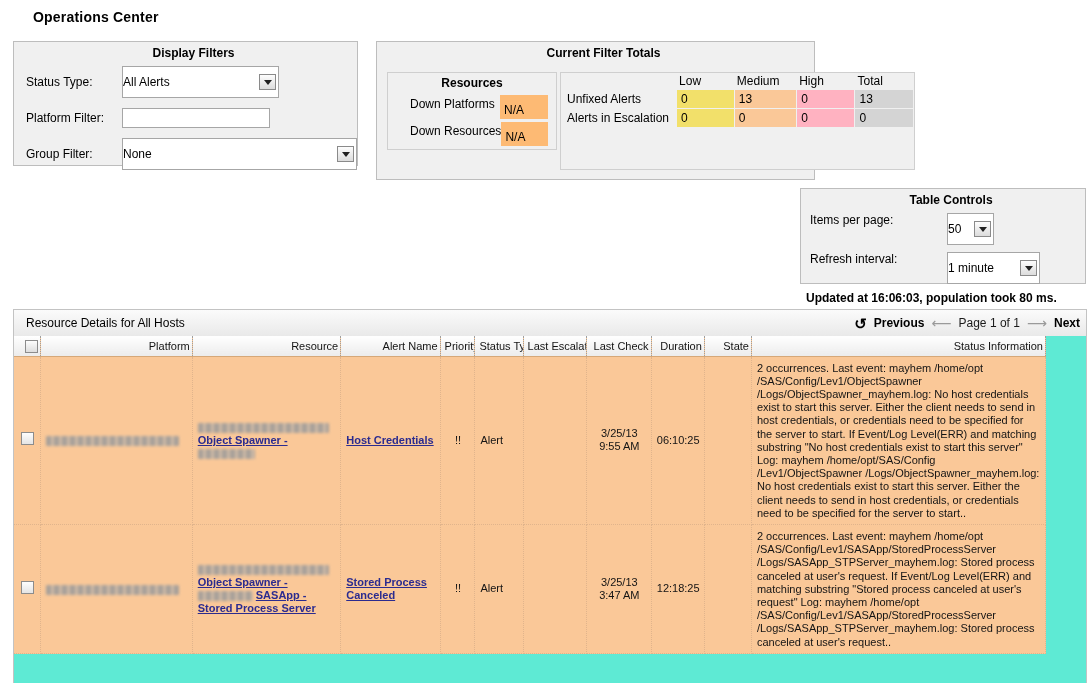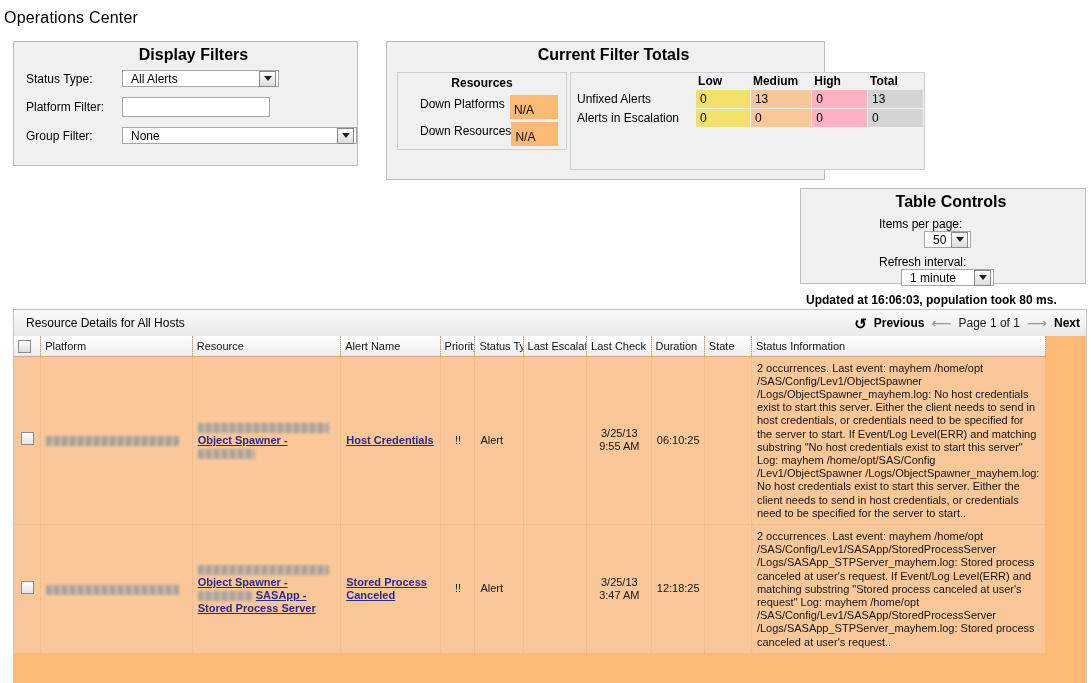--- a/index.html
+++ b/index.html
@@ -20,10 +20,10 @@
   
   .page-title {
     position: absolute;
-    left: 4px;
+    left: 33px;
     top: 9px;
-    font-size: 16px;
-    font-weight: normal;
+    font-size: 14px;
+    font-weight: bold;
     letter-spacing: 0.2px;
   }
 

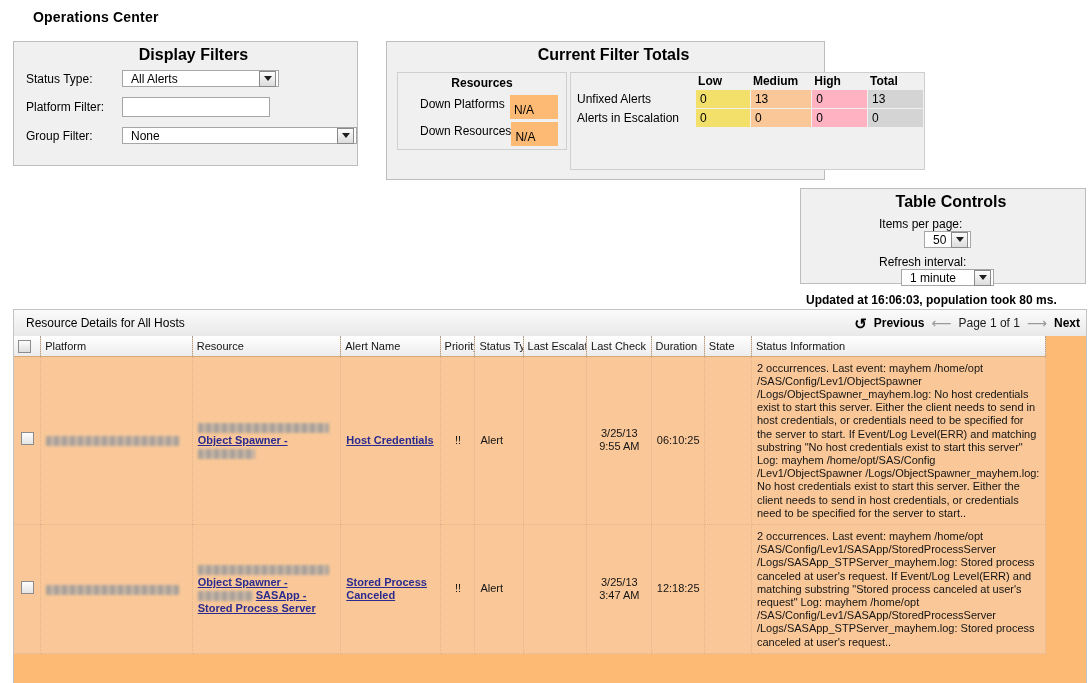--- a/index.html
+++ b/index.html
@@ -37,7 +37,7 @@
   .panel-title {
     text-align: center;
     font-weight: bold;
-    font-size: 16px;
+    font-size: 12px;
     padding: 4px 0 6px 16px;
   }
 

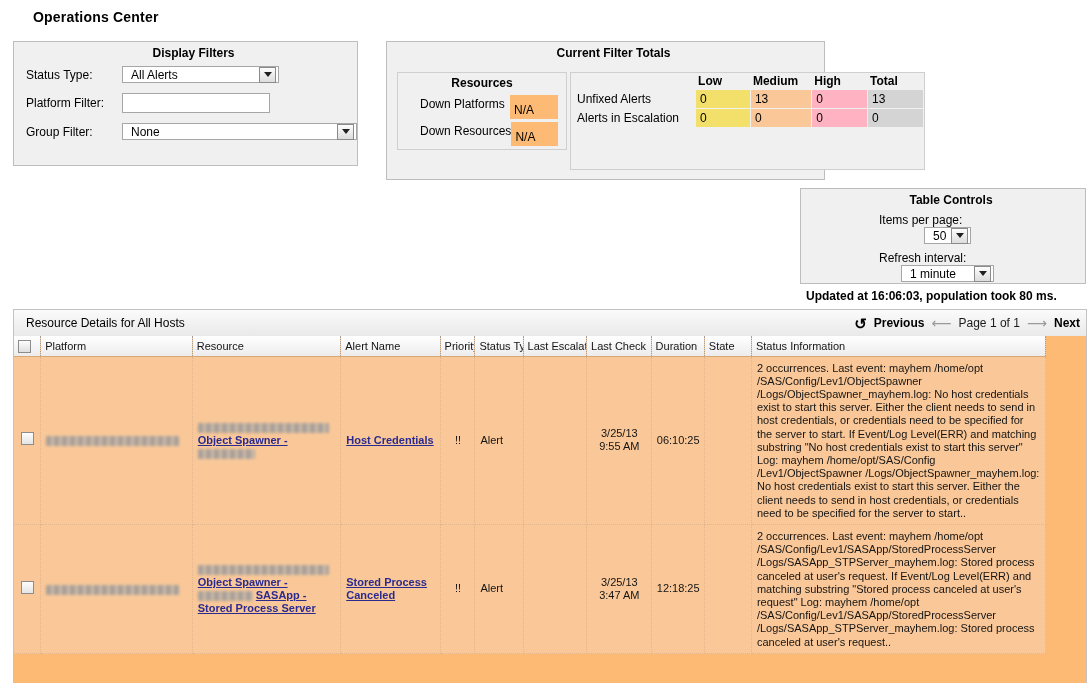--- a/index.html
+++ b/index.html
@@ -103,7 +103,7 @@
 
   
   #filter-totals {
-    left: 386px;
+    left: 376px;
     top: 41px;
     width: 439px;
     height: 139px;

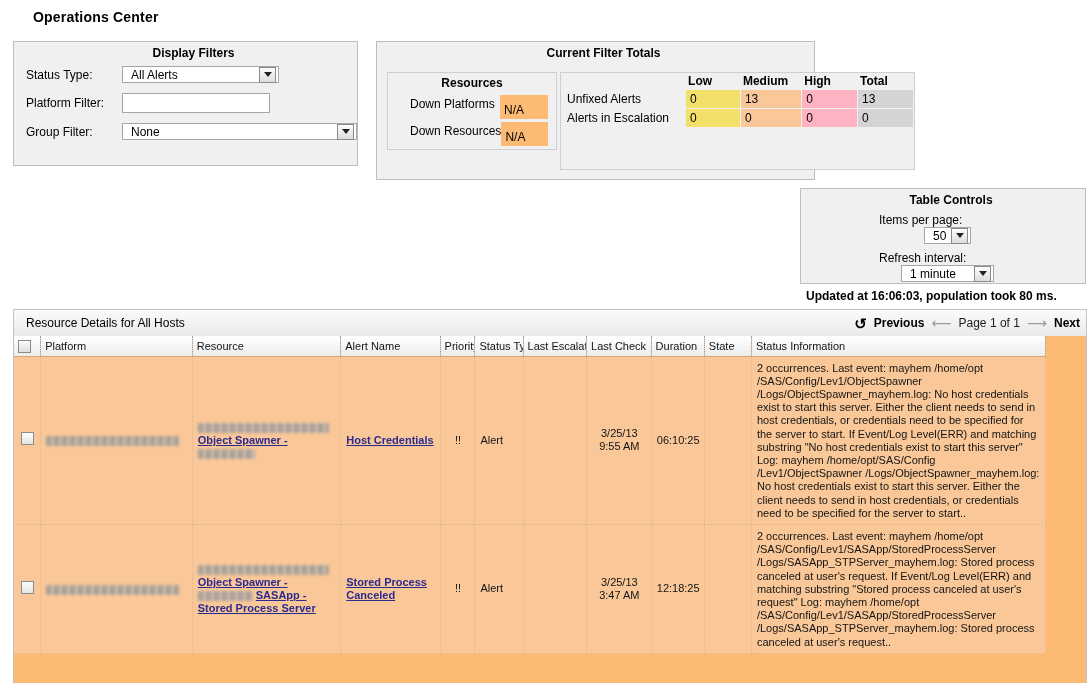--- a/index.html
+++ b/index.html
@@ -61,12 +61,12 @@
     position: relative;
     background: #ffffff;
     border: 1px solid #a6a6a6;
-    height: 17px;
+    height: 32px;
     box-sizing: border-box;
     display: flex;
     align-items: center;
     font-size: 12px;
-    padding-left: 8px;
+    padding-left: 0;
   }
   .sel .sel-val { flex: 1; white-space: nowrap; overflow: hidden; }
   .sel .arrowbox {

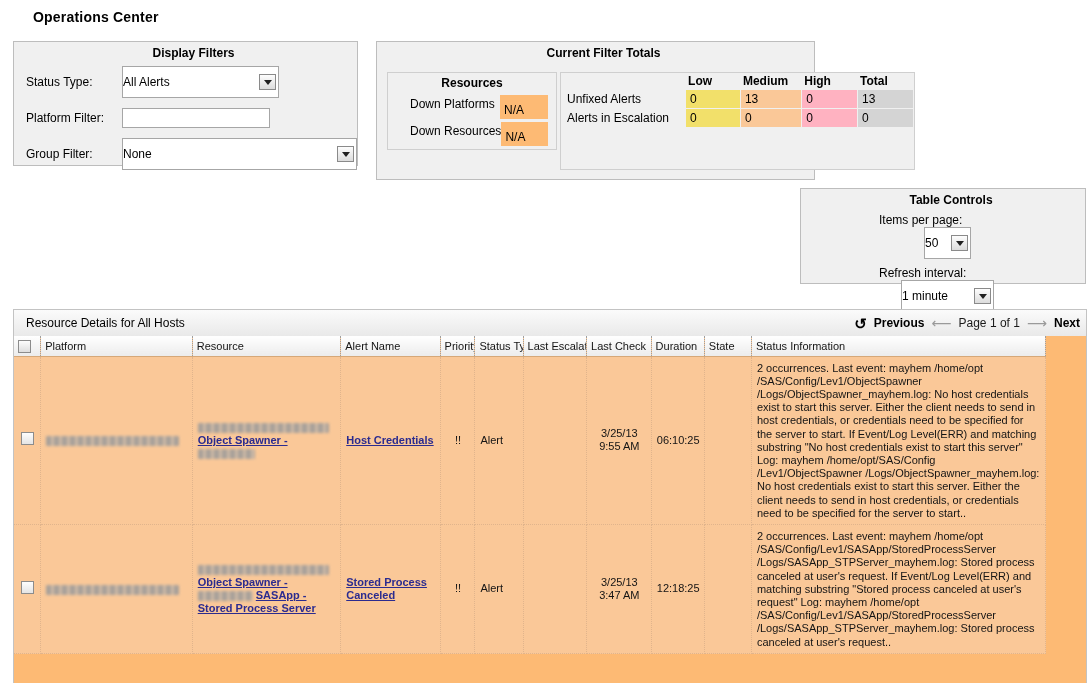--- a/index.html
+++ b/index.html
@@ -152,7 +152,7 @@
     margin-left: 4px;
   }
   .alerts-table th {
-    font-weight: bold;
+    font-weight: normal;
     text-align: left;
     padding: 0 0 1px 2px;
     font-size: 12px;

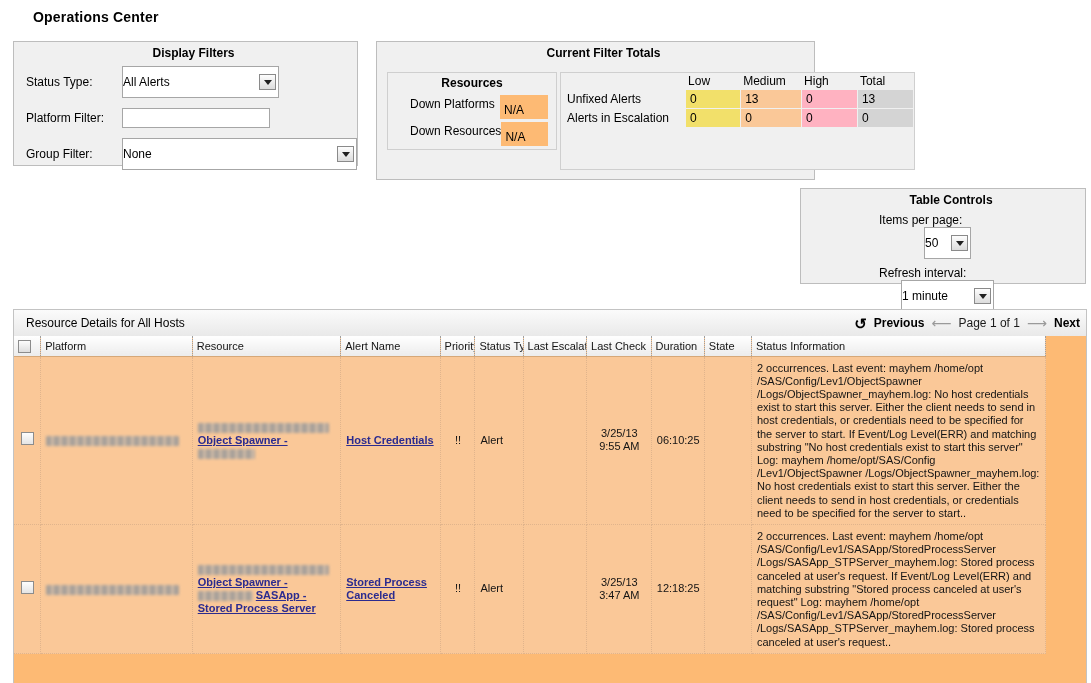--- a/index.html
+++ b/index.html
@@ -159,7 +159,7 @@
   }
   .alerts-table td.rowlbl {
     text-align: left;
-    padding-right: 16px;
+    padding-right: 7px;
     white-space: nowrap;
   }
   .alerts-table td.cell {

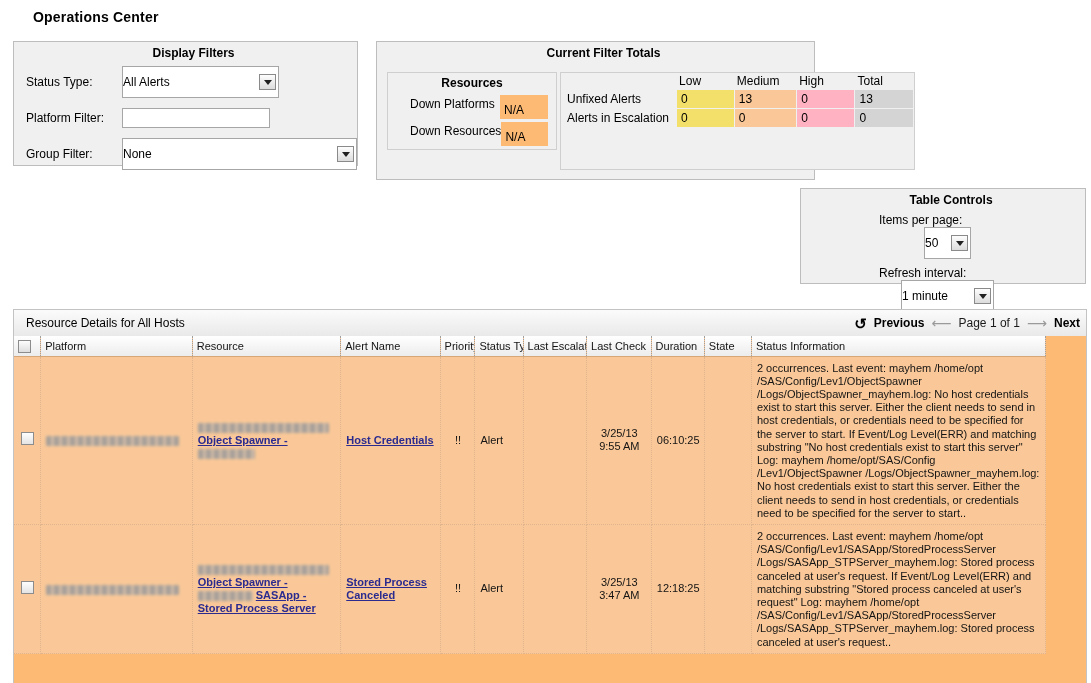--- a/index.html
+++ b/index.html
@@ -180,9 +180,8 @@
   }
   .tc-row {
     display: flex;
-    align-items: center;
+    align-items: flex-start;
     margin: 0 0 7px 9px;
-    flex-direction: column;
   }
   .tc-label { width: 137px; font-size: 12px; }
   #items-per-page-select { width: 47px; }

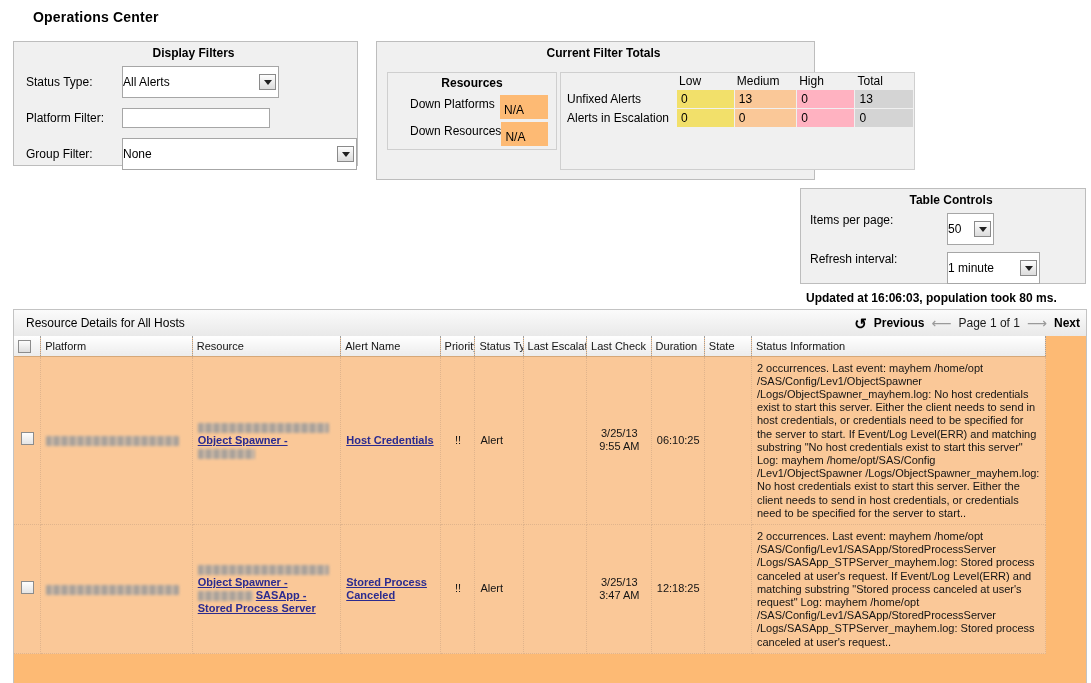--- a/index.html
+++ b/index.html
@@ -202,7 +202,7 @@
     height: 374px;
     border: 1px solid #c3c3c3;
     border-bottom: none;
-    background: #fdba74;
+    background: #5eead4;
     box-sizing: border-box;
     overflow: hidden;
   }

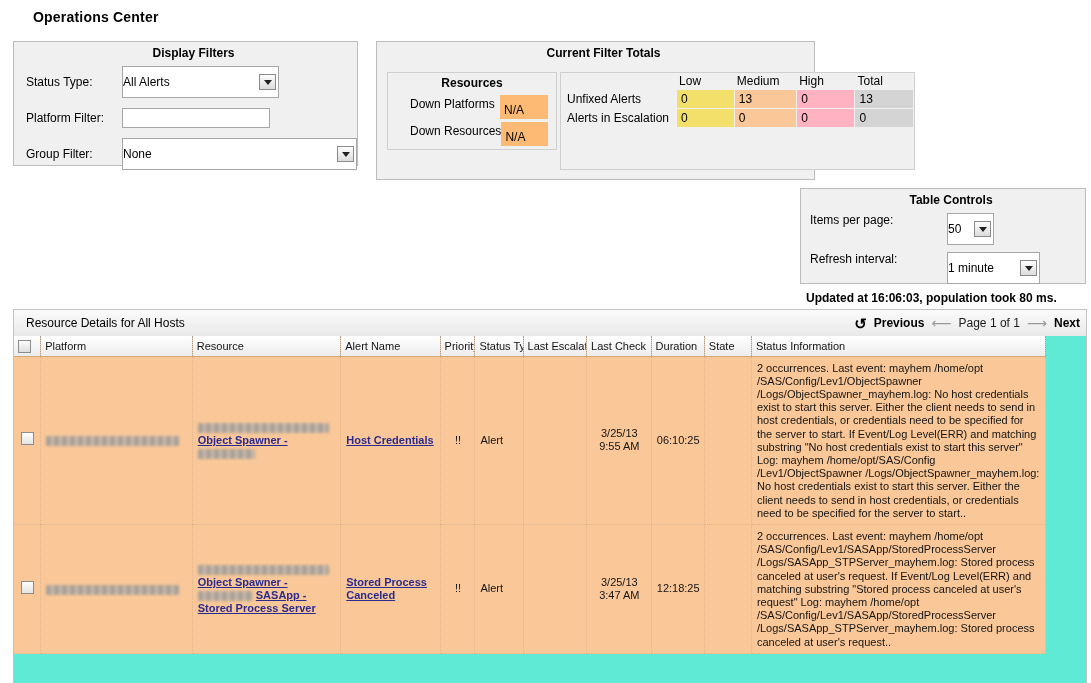--- a/index.html
+++ b/index.html
@@ -244,7 +244,7 @@
     border-bottom: 1px solid #d6a878;
     font-weight: normal;
     font-size: 11px;
-    text-align: left;
+    text-align: right;
     padding: 3px 2px 3px 4px;
     height: 16px;
     white-space: nowrap;

